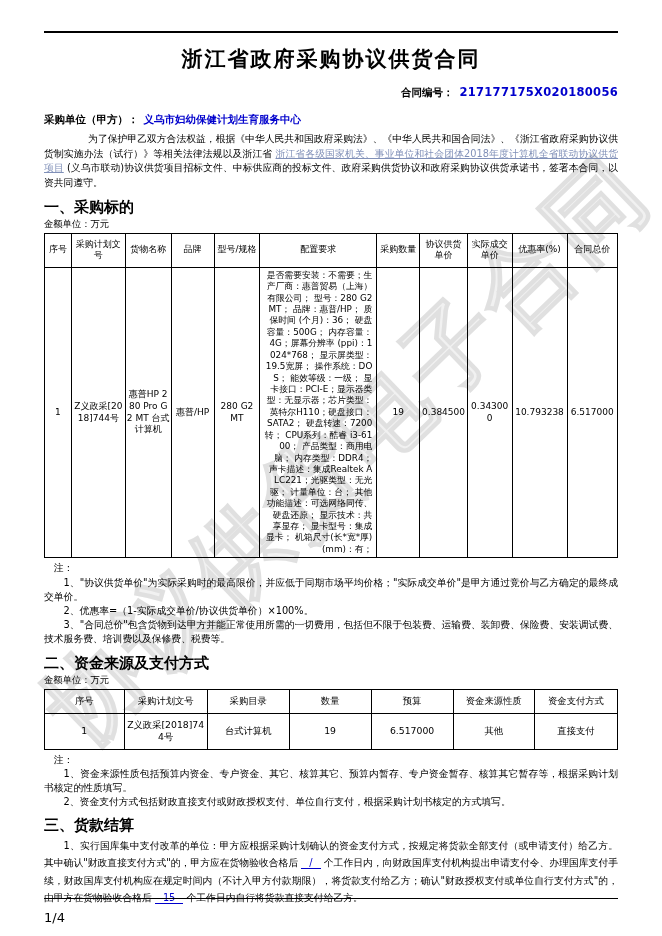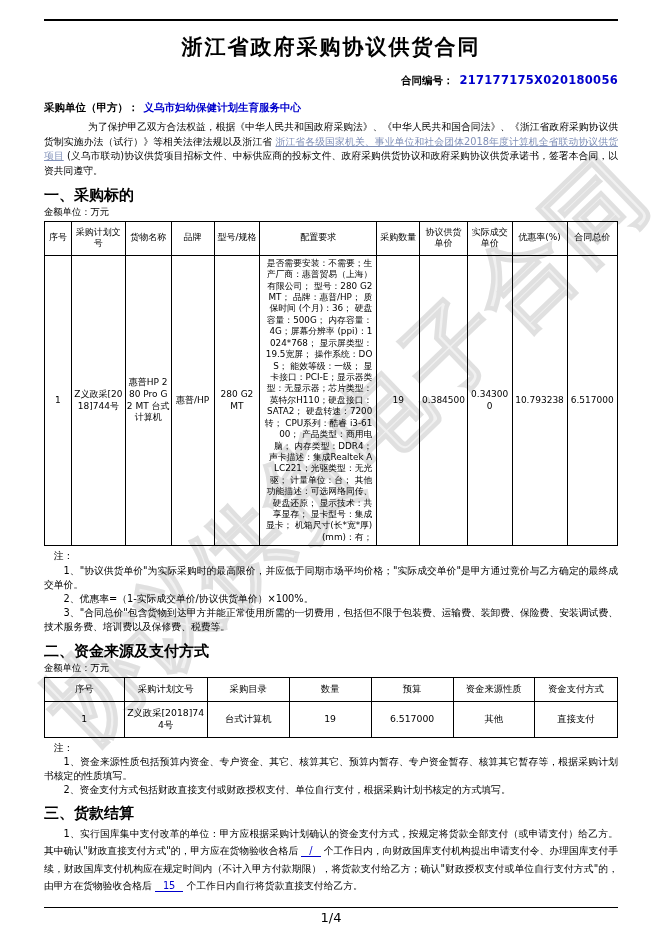--- a/index.html
+++ b/index.html
@@ -17,7 +17,7 @@
     color: #f1f1f1; -webkit-text-stroke: 1.5px #e0e0e0;
     pointer-events: none; white-space: nowrap;
   }
-  .content { position: relative; z-index: 1; padding: 4px 44px; }
+  .content { position: relative; z-index: 1; padding: 16px 44px; }
   .top-rule { border-top: 2px solid #000; margin-top: 15px; height: 0; }
   .title { text-align: center; font-size: 21px; font-weight: bold; margin-top: 12px; letter-spacing: 2px; }
   .contract-line { text-align: right; margin-top: 12px; font-size: 10.5px; font-weight: bold; }

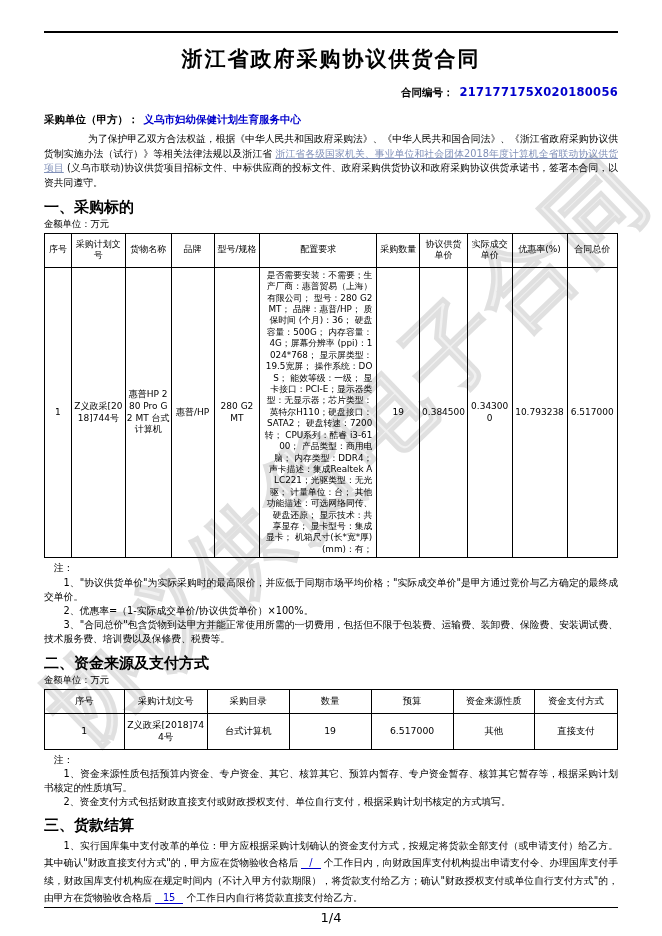--- a/index.html
+++ b/index.html
@@ -44,7 +44,7 @@
   .pay-para { font-size: 9.8px; line-height: 1.75; text-indent: 2em; text-align: justify; margin-top: 2px; }
   .blank { color: #0000cc; border-bottom: 1px solid #0000cc; padding: 0 8px; font-weight: normal; }
   .footer { position: absolute; z-index: 1; left: 44px; right: 44px; bottom: 11px;
-    border-top: 1.5px solid #000; text-align: center; font-size: 13px; padding-top: 2px; }
+    border-top: 1.5px solid #000; font-size: 13px; padding-top: 11px; }
 </style>
 </head>
 <body>

